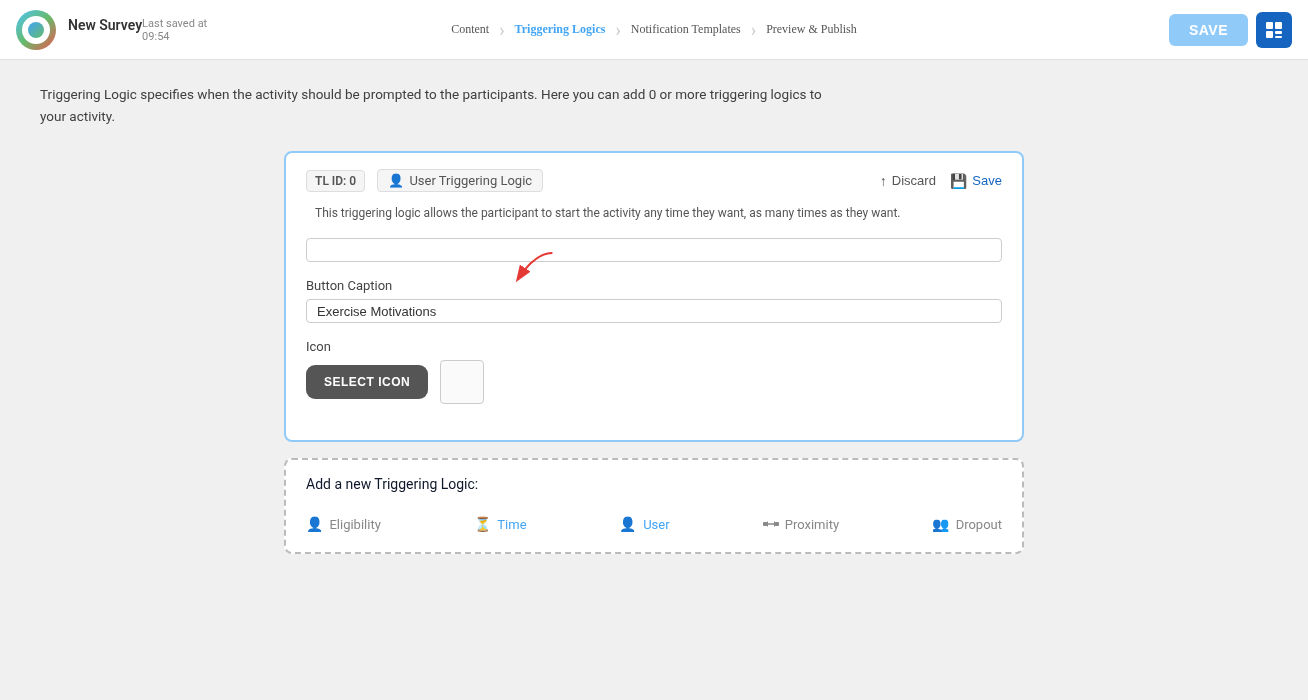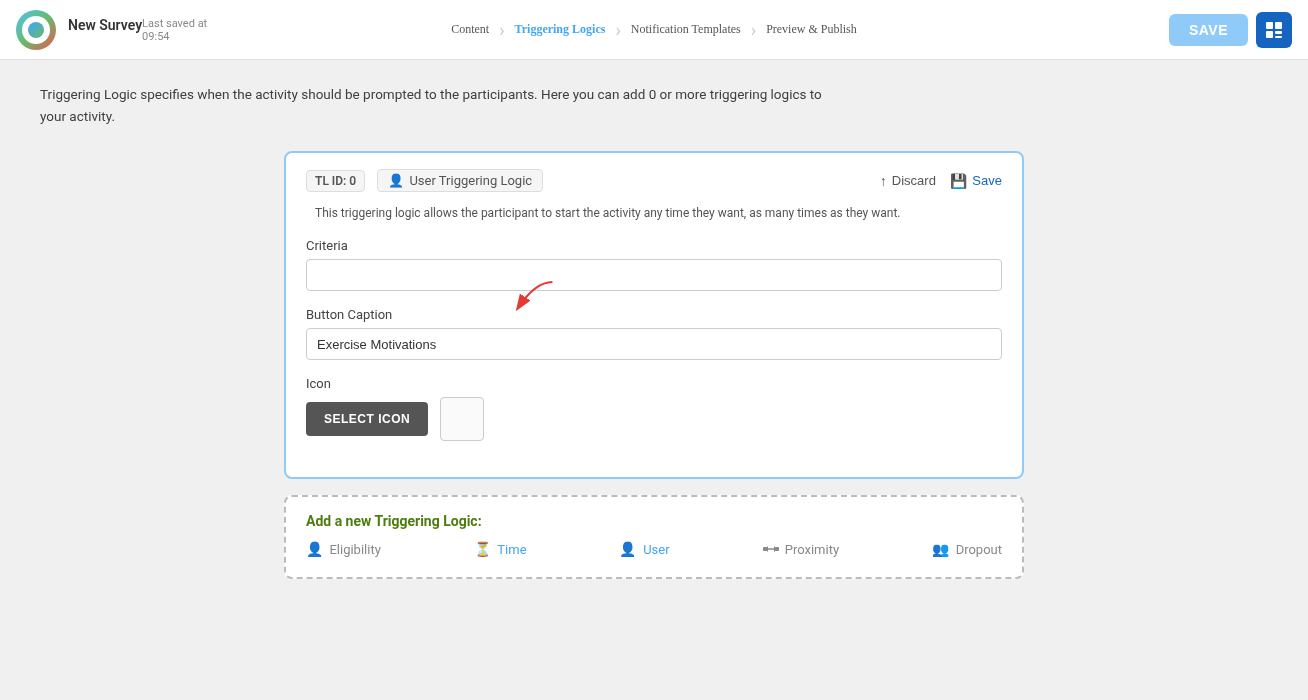--- a/index.html
+++ b/index.html
@@ -368,7 +368,6 @@
     <p class="card-description">This triggering logic allows the participant to start the activity any time they want, as many times as they want.</p>
 
     <div class="form-group">
-      <label class="form-label">Criteria</label>
       <input class="form-input" type="text" value="" style="">
     </div>
 

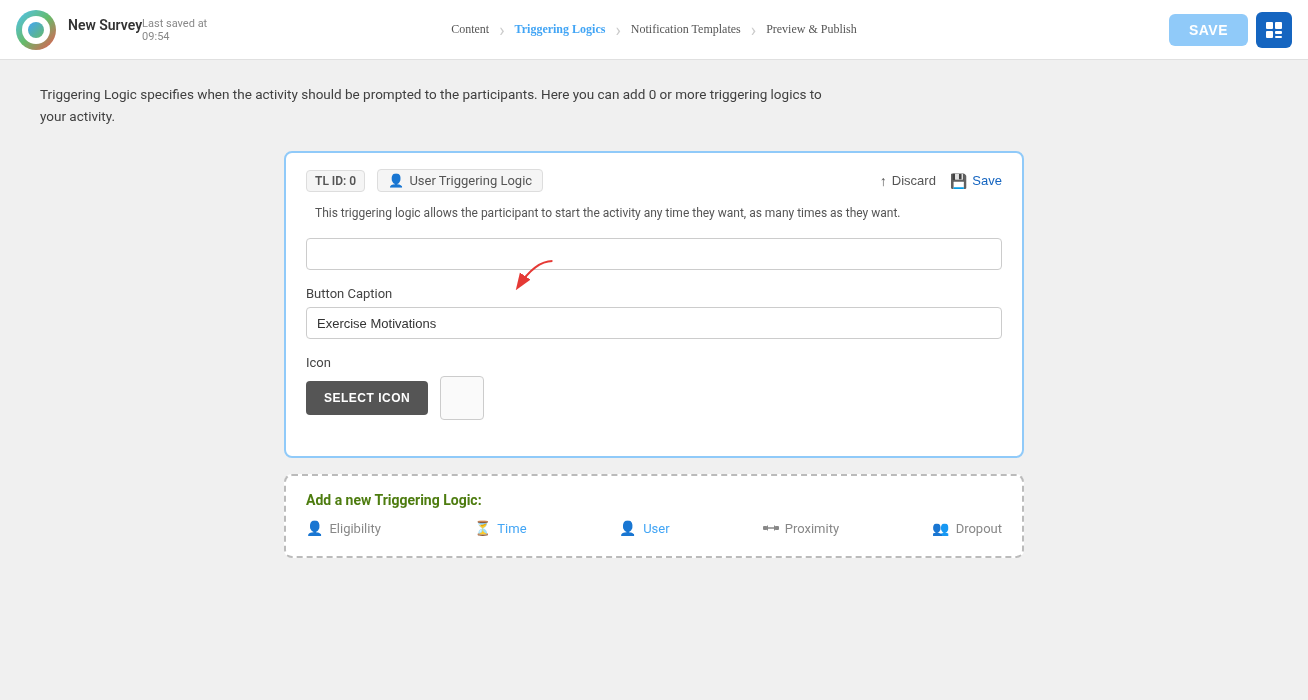--- a/index.html
+++ b/index.html
@@ -221,7 +221,7 @@
     }
     .form-input {
       width: 100%;
-      height: 32px;
+      height: 24px;
       border: 1px solid #ccc;
       border-radius: 4px;
       padding: 0 10px;

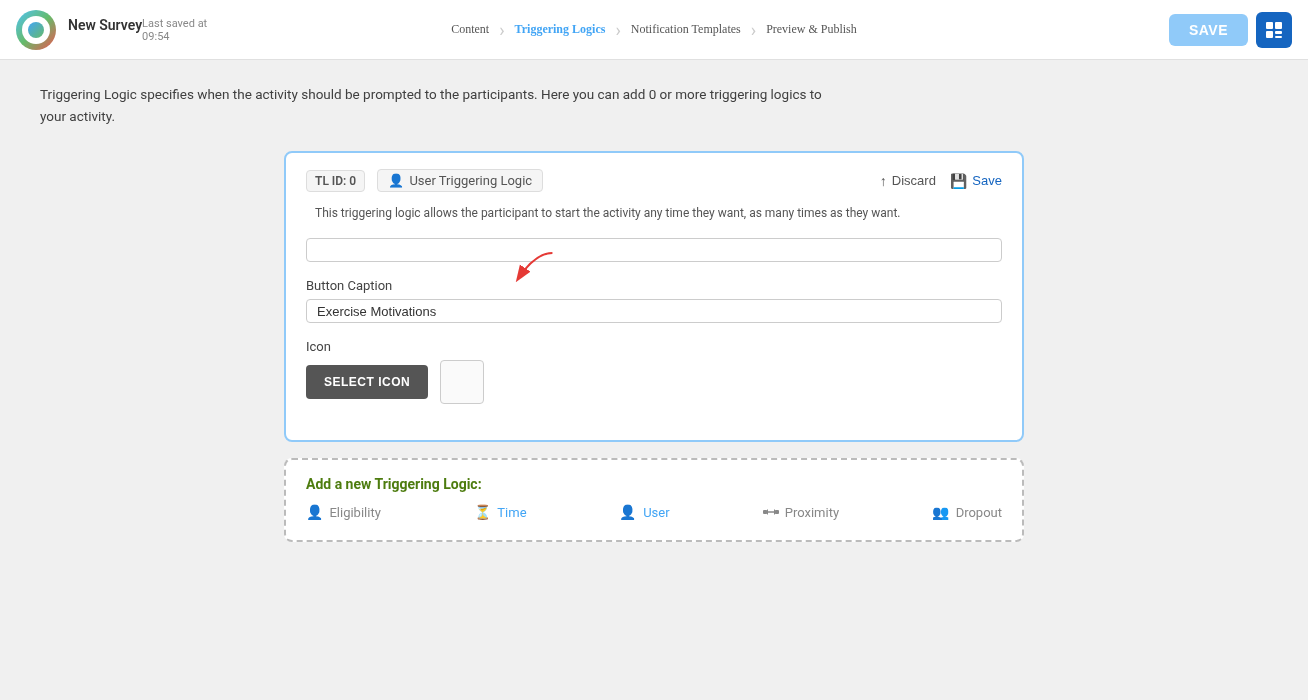--- a/index.html
+++ b/index.html
@@ -239,7 +239,7 @@
       background: #555;
       color: white;
       border: none;
-      border-radius: 4px;
+      border-radius: 9px;
       padding: 10px 18px;
       font-size: 12px;
       font-weight: 700;

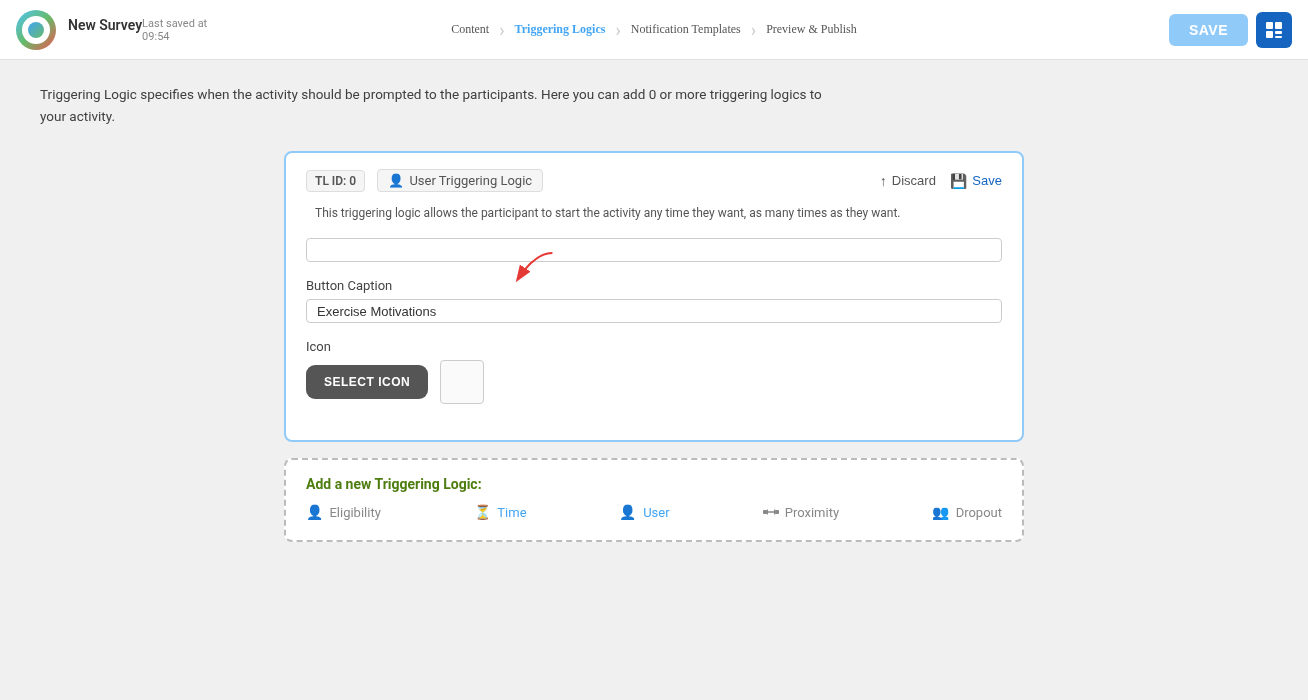--- a/index.html
+++ b/index.html
@@ -267,9 +267,9 @@
     }
     .add-logic-title {
       font-size: 14px;
-      color: #4d7c0f;
-      margin-bottom: 12px;
-      font-weight: 700;
+      color: #0f172a;
+      margin-bottom: 24px;
+      font-weight: 400;
     }
     .logic-types-row {
       display: flex;

